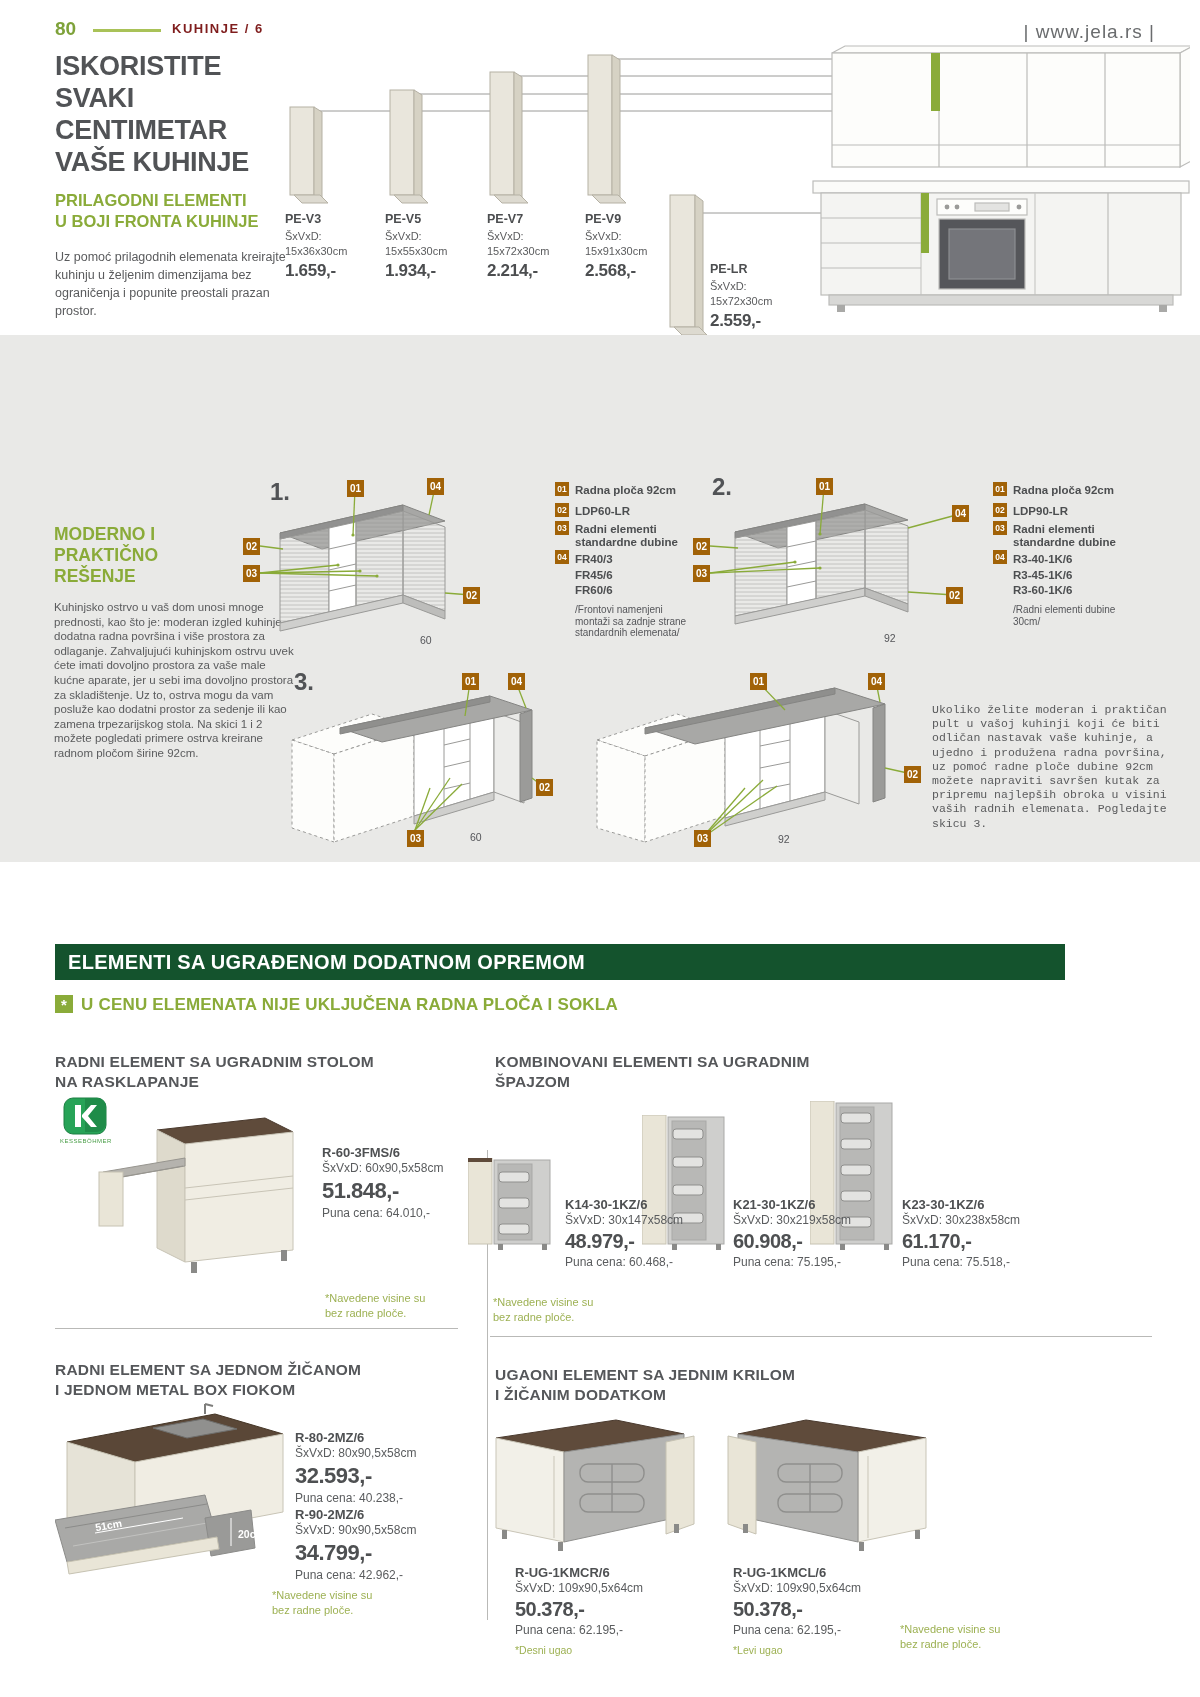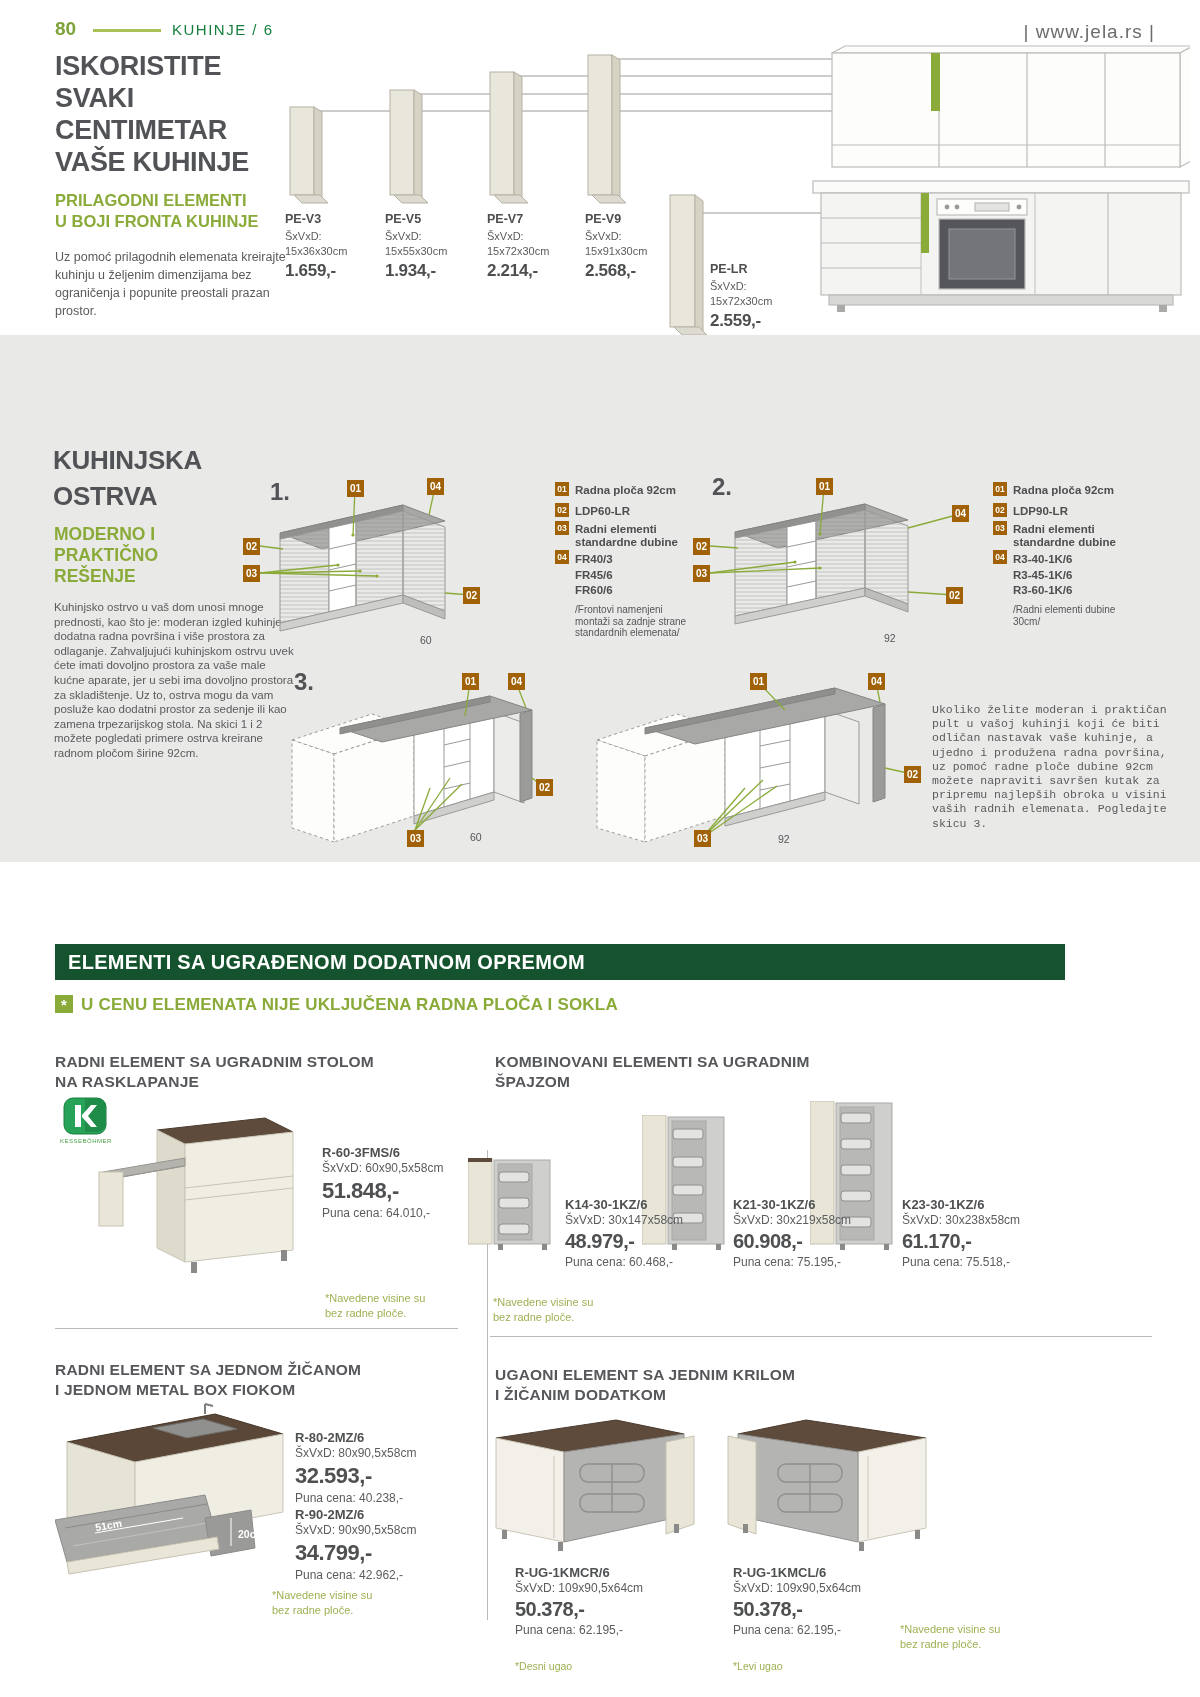--- a/index.html
+++ b/index.html
@@ -9,7 +9,7 @@
   
   .pagenum{font-size:19px;font-weight:bold;color:#7ea23a;}
   .hline{height:3px;background:#a9c258;}
-  .crumb{font-size:15px;color:#15803d;letter-spacing:1.5px;}
+  .crumb{font-size:13px;color:#7f1d1d;letter-spacing:1.5px;font-weight:bold;}
   .site{font-size:19px;color:#6a6c6e;letter-spacing:1px;}
   
   .hero-title{font-size:27px;line-height:32px;font-weight:bold;color:#515356;letter-spacing:-0.3px;}

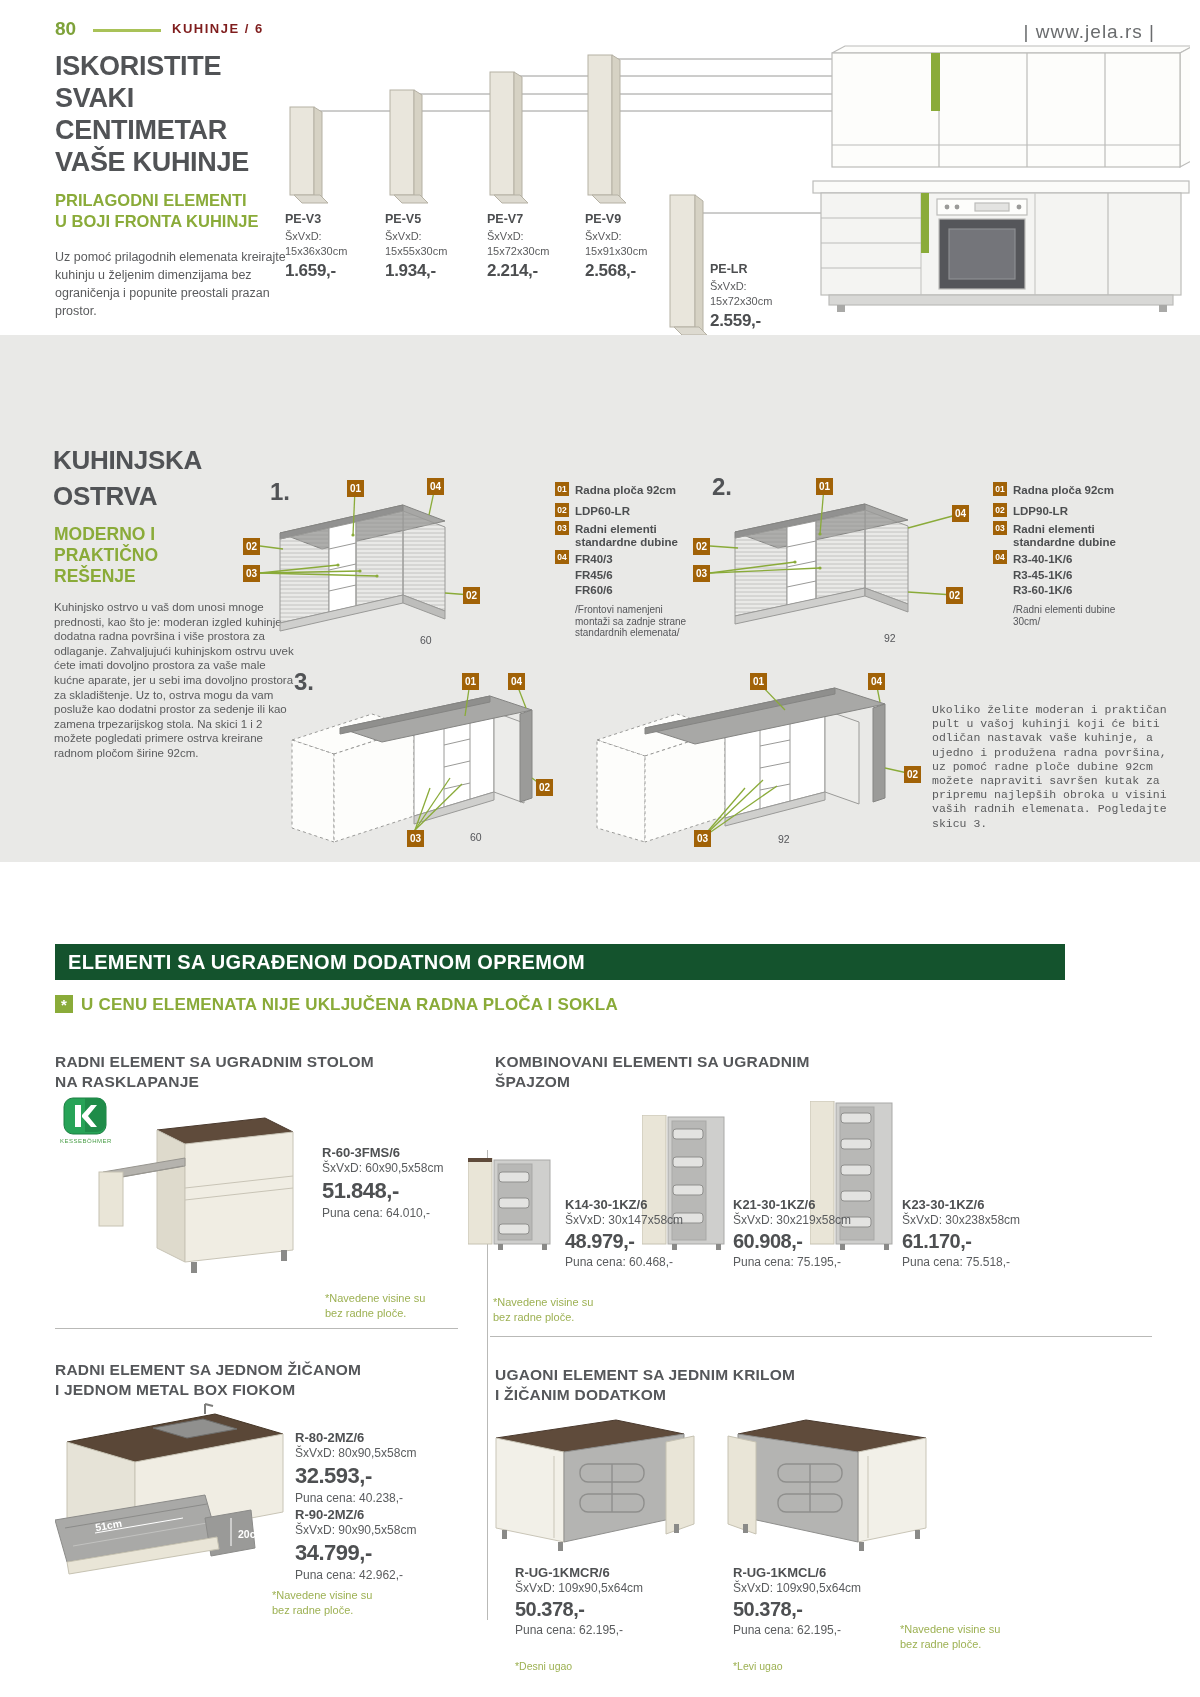--- a/index.html
+++ b/index.html
@@ -170,10 +170,6 @@
 
   <div class="abs band" style="left:0;top:335px;width:1200px;height:527px"></div>
 
-  <div class="abs band-title" style="left:53px;top:442px">
-    <div>KUHINJSKA</div>
-    <div>OSTRVA</div>
-  </div>
   <div class="abs band-sub" style="left:54px;top:524px">
     <div>MODERNO I</div>
     <div>PRAKTIČNO</div>

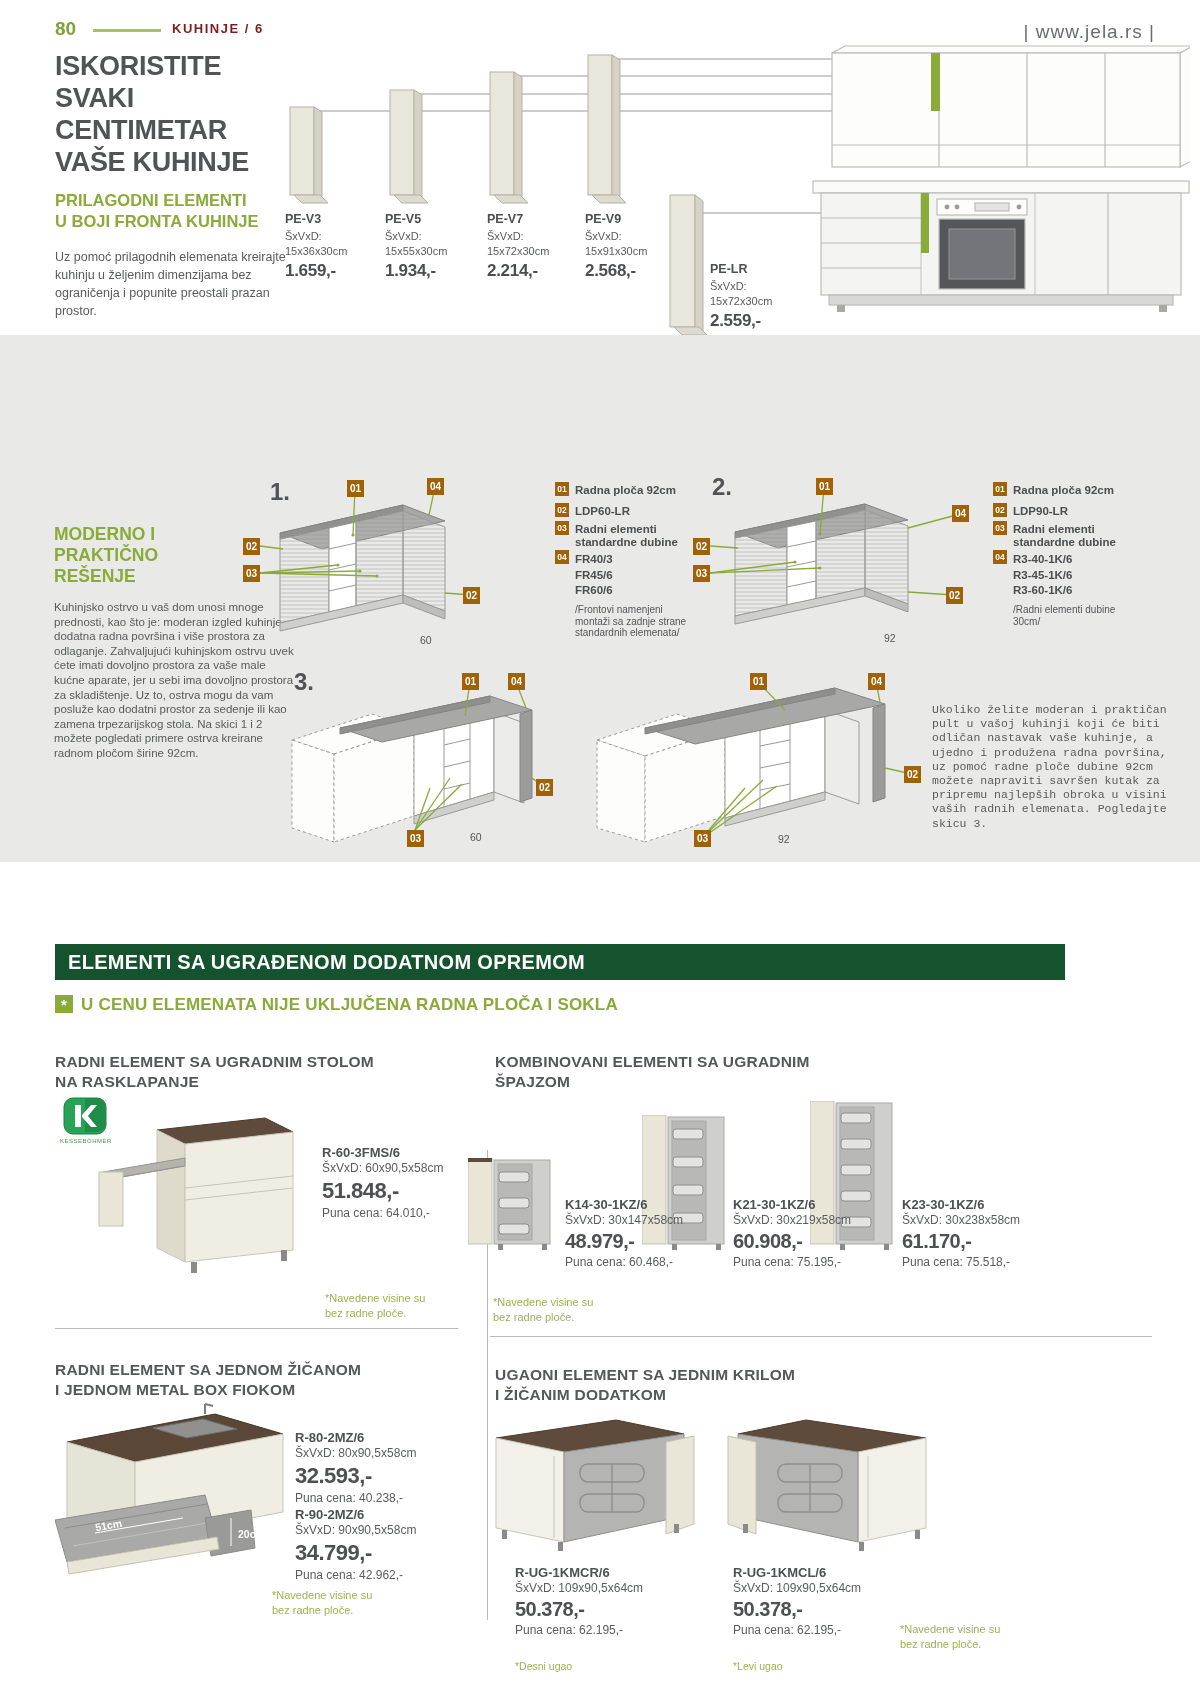--- a/index.html
+++ b/index.html
@@ -43,7 +43,7 @@
   .info .price{font-size:22px;font-weight:bold;color:#4e5052;letter-spacing:-0.5px;margin-bottom:2px;}
   .info .price.md{font-size:20px;}
   .info .full{font-size:12px;color:#5a5c5e;}
-  .info .corner{font-size:10.5px;color:#9db153;margin-top:23px;}
+  .info .corner{font-size:10.5px;color:#9db153;margin-top:7px;}
   .gnote{font-size:11px;line-height:14.5px;color:#9db153;}
   .divider{background:#b9b9b7;}
   .brand-word{font-size:6px;color:#4a9e48;letter-spacing:0.5px;}

